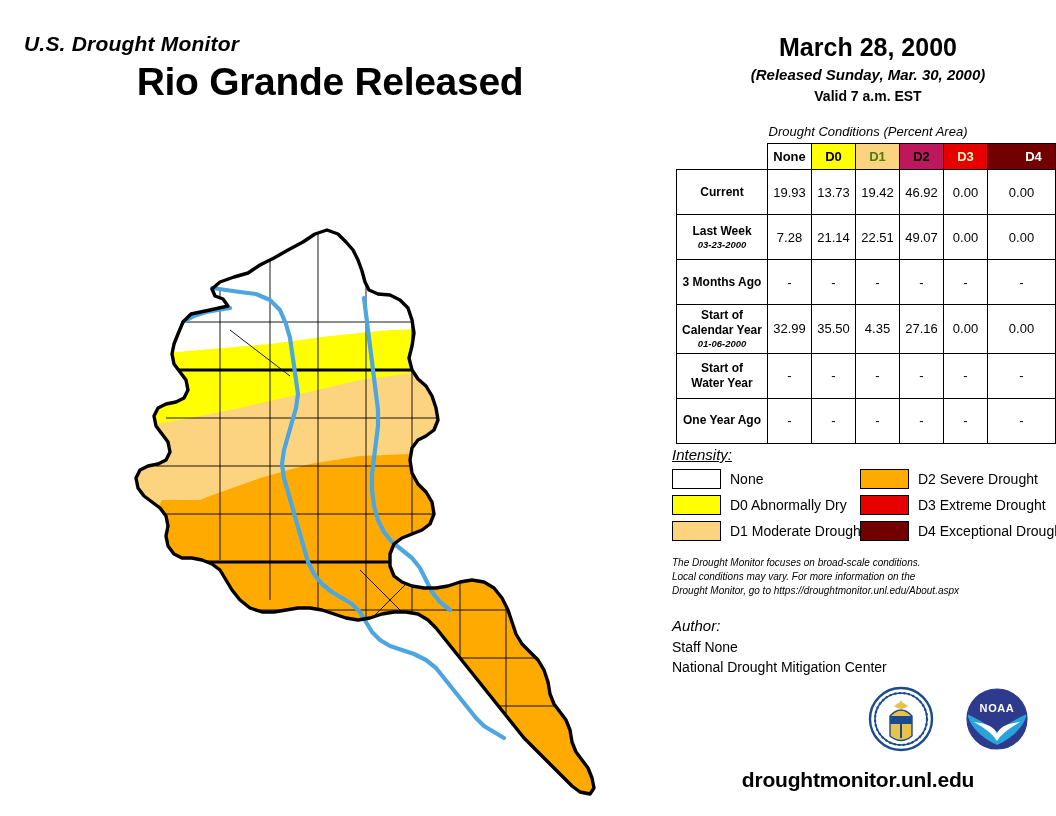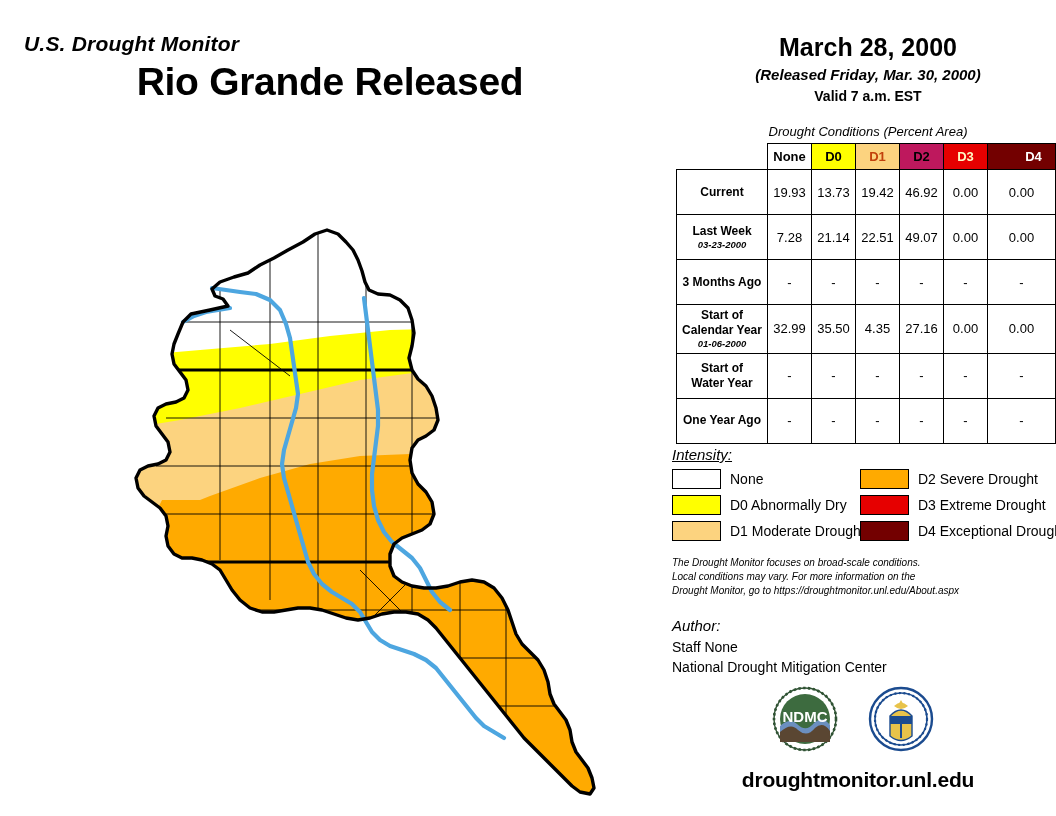--- a/index.html
+++ b/index.html
@@ -91,7 +91,7 @@
 <div class="abs" id="dm-title">U.S. Drought Monitor</div>
 <div class="abs" id="region-title">Rio Grande Released</div>
 <div class="abs" id="date-title">March 28, 2000</div>
-<div class="abs" id="released">(Released Friday, Mar. 30, 2000)</div>
+<div class="abs" id="released">(Released Sunday, Mar. 30, 2000)</div>
 <div class="abs" id="valid">Valid 7 a.m. EST</div>
 <div class="abs" id="cond-caption">Drought Conditions (Percent Area)</div>
 

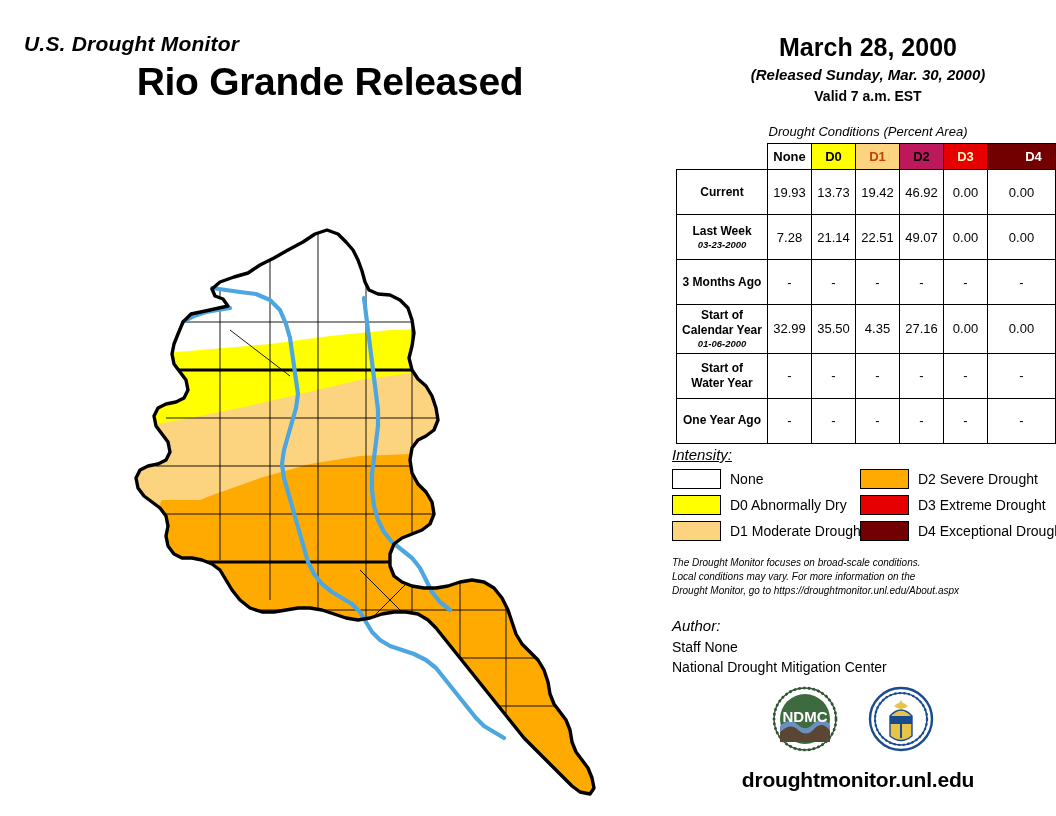--- a/index.html
+++ b/index.html
@@ -101,7 +101,7 @@
       <th class="corner"></th>
     <th style="background: rgb(255, 255, 255); color: rgb(0, 0, 0);">None</th>
         <th style="background: rgb(255, 255, 0); color: rgb(0, 0, 0);">D0</th>
-        <th style="background: rgb(252, 211, 127); color: #c2410c;">D1</th>
+        <th style="background: rgb(252, 211, 127); color: #4d7c0f;">D1</th>
         <th style="background: #be185d; color: rgb(0, 0, 0);">D2</th>
         <th style="background: rgb(230, 0, 0); color: #fef9c3;">D3</th>
         <th style="background: rgb(115, 0, 0); color: #ffffff; padding-left: 24px;">D4</th>

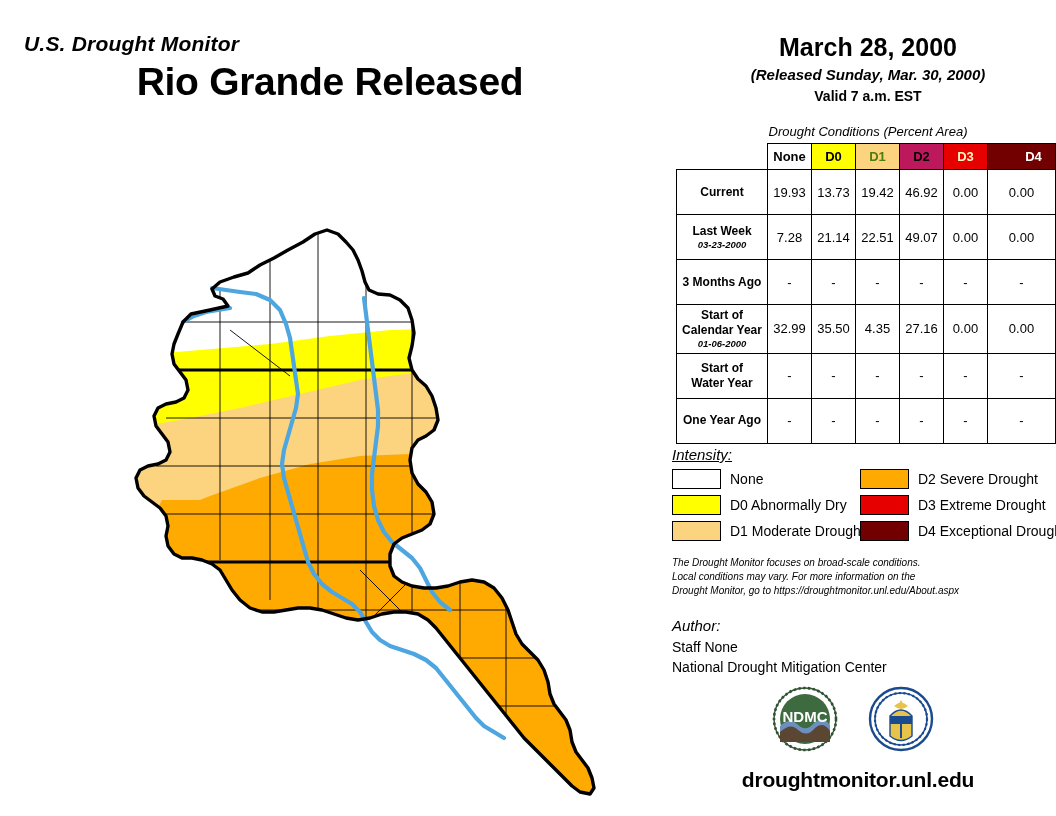--- a/index.html
+++ b/index.html
@@ -225,16 +225,6 @@
 <div class="abs" id="logos">
 
 
-  <div class="logo" style="left:104px;">
-    <svg width="66" height="66" viewBox="0 0 66 66">
-      <circle cx="33" cy="33" r="31" fill="#fff" stroke="#2F5233" stroke-width="1.4"></circle>
-      <circle cx="33" cy="33" r="31" fill="none" stroke="#2F5233" stroke-width="2.6" stroke-dasharray="2.4 2.4"></circle>
-      <circle cx="33" cy="33" r="25" fill="#3D6B3F"></circle>
-      <path d="M8 40 q10 -9 17 -2 q9 9 17 -1 q9 -8 16 2 l0 16 l-50 0 Z" fill="#6B8FBF"></path>
-      <path d="M8 46 q11 -10 18 -2 q9 8 17 -2 q8 -7 15 3 l0 11 l-50 0 Z" fill="#5A4632"></path>
-      <text x="33" y="36" text-anchor="middle" font-family="'Liberation Sans',sans-serif" font-size="15" font-weight="bold" fill="#fff">NDMC</text>
-    </svg>
-  </div>
 
   <div class="logo" style="left:200px;">
     <svg width="66" height="66" viewBox="0 0 66 66">

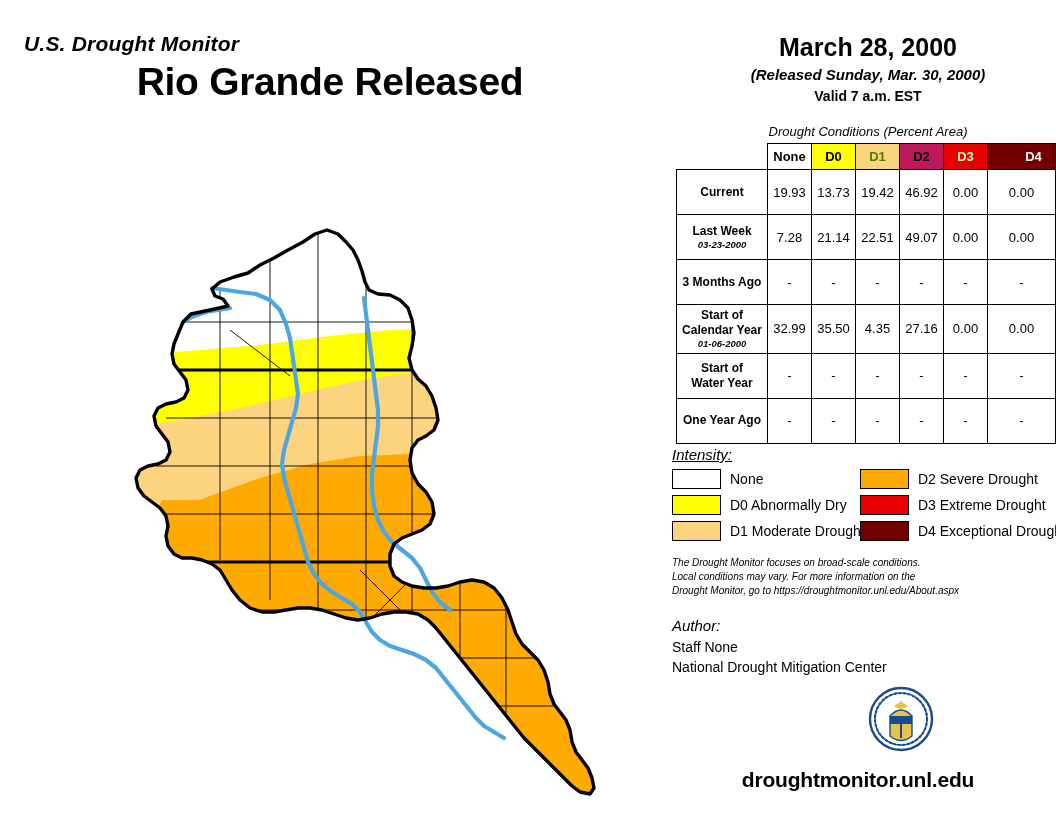--- a/index.html
+++ b/index.html
@@ -239,6 +239,16 @@
     </svg>
   </div>
 
+  <div class="logo" style="left:296px;">
+    <svg width="66" height="66" viewBox="0 0 66 66">
+      <circle cx="33" cy="33" r="30" fill="#2E3B8C"></circle>
+      <path d="M4 30 q7 16 29 16 q22 0 29 -16 a30 30 0 0 1 -58 0 Z" fill="#29A3DC"></path>
+      <path d="M3 28 q14 6 30 18 q16 -12 30 -18 q-6 20 -30 31 q-24 -11 -30 -31 Z" fill="#29A3DC"></path>
+      <path d="M10 36 q20 2 23 12 q3 -10 23 -12 q-18 10 -23 19 q-5 -9 -23 -19 Z" fill="#fff"></path>
+      <text x="33" y="26" text-anchor="middle" font-family="'Liberation Sans',sans-serif" font-size="11" font-weight="bold" fill="#fff" letter-spacing="0.6">NOAA</text>
+      <circle cx="33" cy="33" r="30" fill="none" stroke="#2E3B8C" stroke-width="1.2"></circle>
+    </svg>
+  </div>
 
 </div>
 <div class="abs" id="site-url">droughtmonitor.unl.edu</div>

